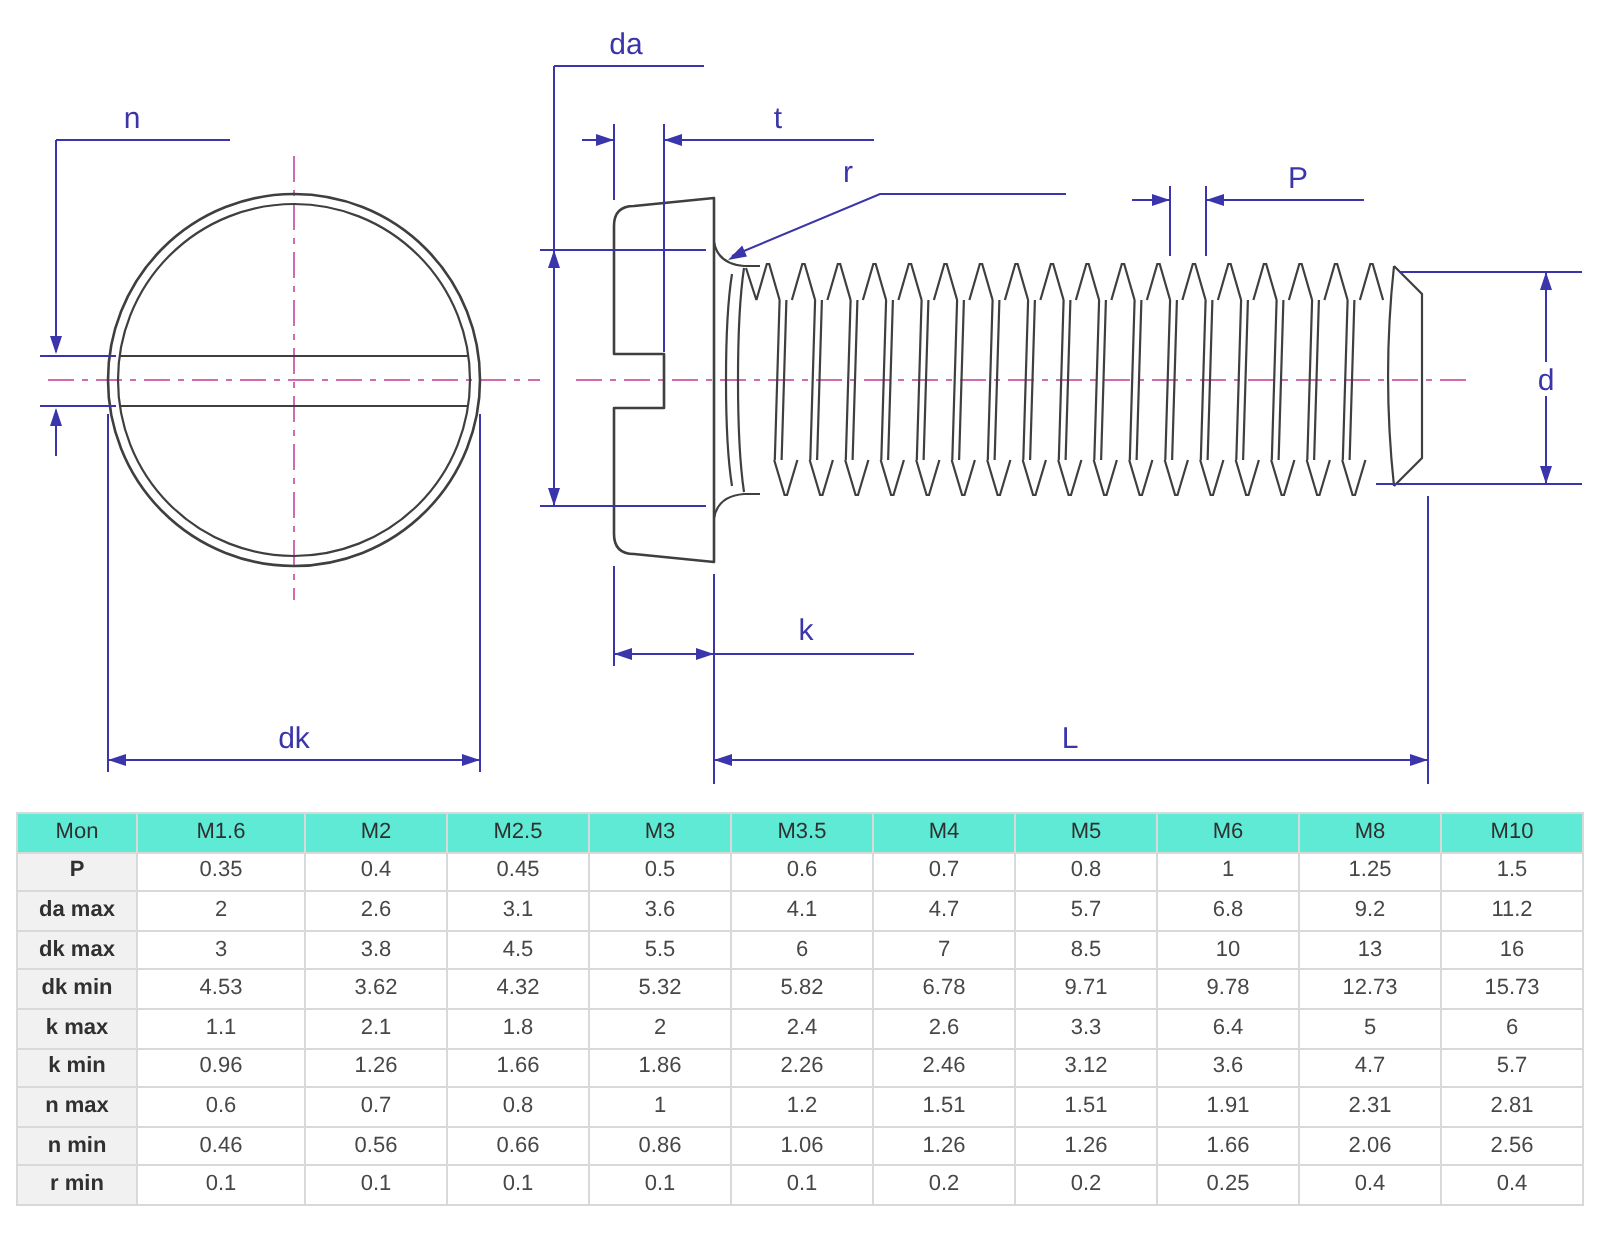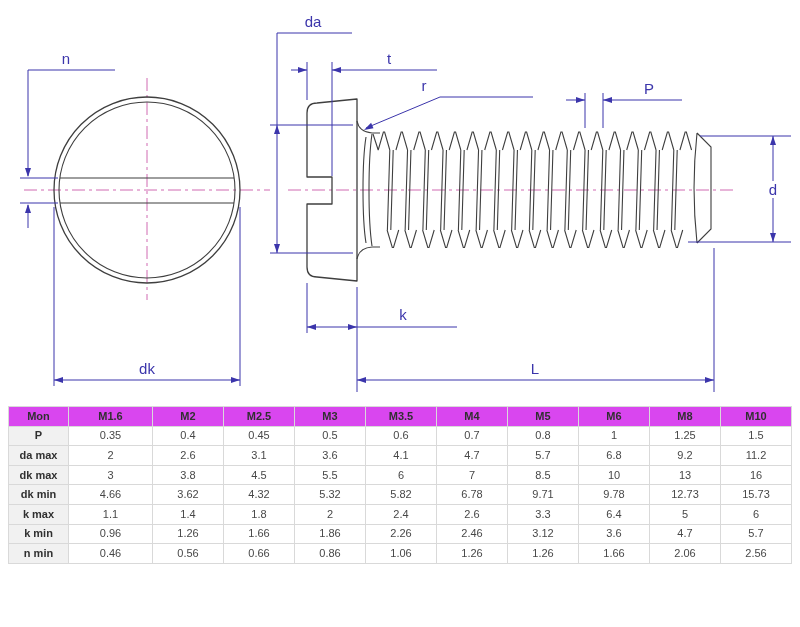--- a/index.html
+++ b/index.html
@@ -16,7 +16,7 @@
   #spec-table-wrap{position:absolute;left:8px;top:406px;width:784px;}
   table{border-collapse:collapse;table-layout:fixed;width:784px;font-family:"Liberation Sans",sans-serif;}
   th,td{border:1px solid #d9d9d9;text-align:center;vertical-align:middle;height:18.6px;padding:0;font-size:11px;line-height:1;}
-  thead th{background:#d946ef;color:#303030;font-weight:bold;}
+  thead th{background:#5eead4;color:#303030;font-weight:normal;}
   td.rowlabel{background:#f1f1f1;color:#303030;font-weight:bold;}
   td.val{background:#ffffff;color:#474747;font-weight:normal;}
   col.c-label{width:60px;} col.c-first{width:84px;}

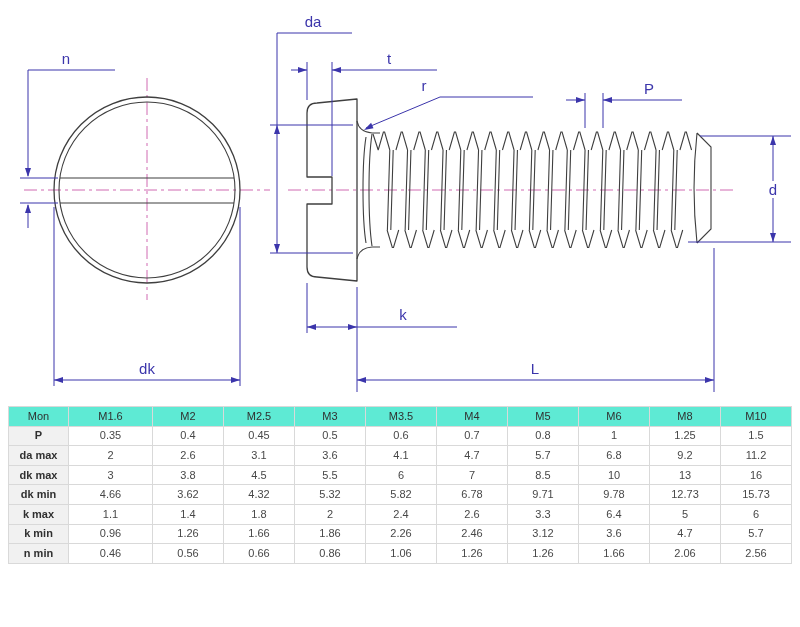--- a/index.html
+++ b/index.html
@@ -210,7 +210,7 @@
         </tr>
         <tr>
           <td class="rowlabel">dk min</td>
-          <td class="val">4.66</td>
+          <td class="val">4.53</td>
           <td class="val">3.62</td>
           <td class="val">4.32</td>
           <td class="val">5.32</td>

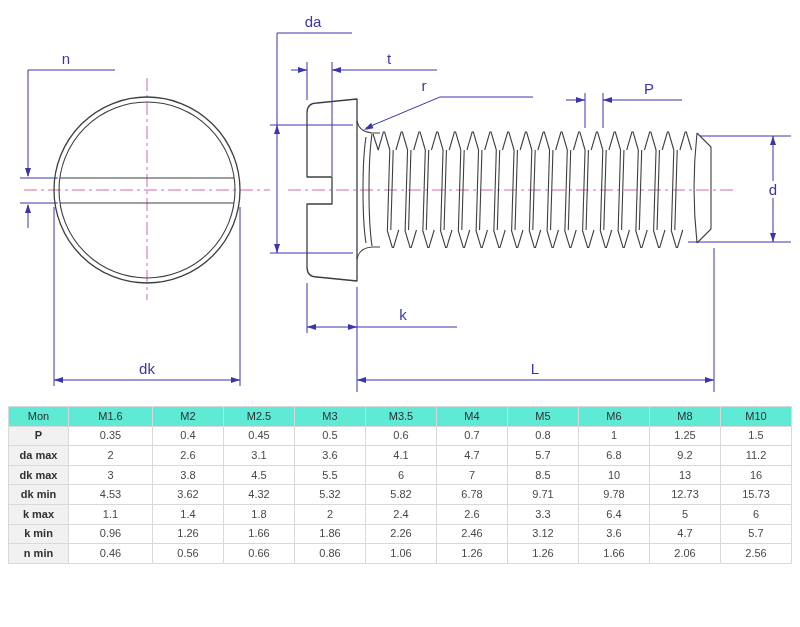--- a/index.html
+++ b/index.html
@@ -224,7 +224,7 @@
         <tr>
           <td class="rowlabel">k max</td>
           <td class="val">1.1</td>
-          <td class="val">1.4</td>
+          <td class="val">2.1</td>
           <td class="val">1.8</td>
           <td class="val">2</td>
           <td class="val">2.4</td>

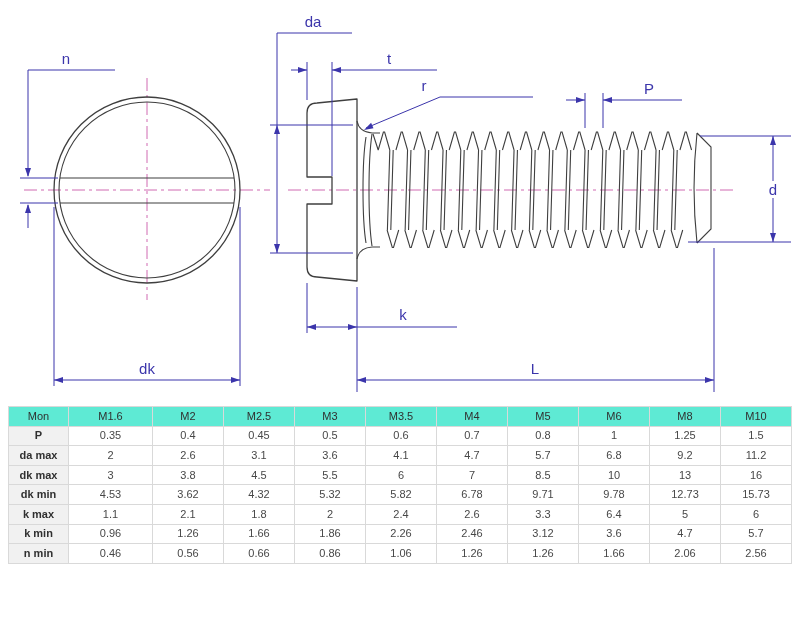--- a/index.html
+++ b/index.html
@@ -248,6 +248,19 @@
           <td class="val">5.7</td>
         </tr>
         <tr>
+          <td class="rowlabel">n max</td>
+          <td class="val">0.6</td>
+          <td class="val">0.7</td>
+          <td class="val">0.8</td>
+          <td class="val">1</td>
+          <td class="val">1.2</td>
+          <td class="val">1.51</td>
+          <td class="val">1.51</td>
+          <td class="val">1.91</td>
+          <td class="val">2.31</td>
+          <td class="val">2.81</td>
+        </tr>
+        <tr>
           <td class="rowlabel">n min</td>
           <td class="val">0.46</td>
           <td class="val">0.56</td>

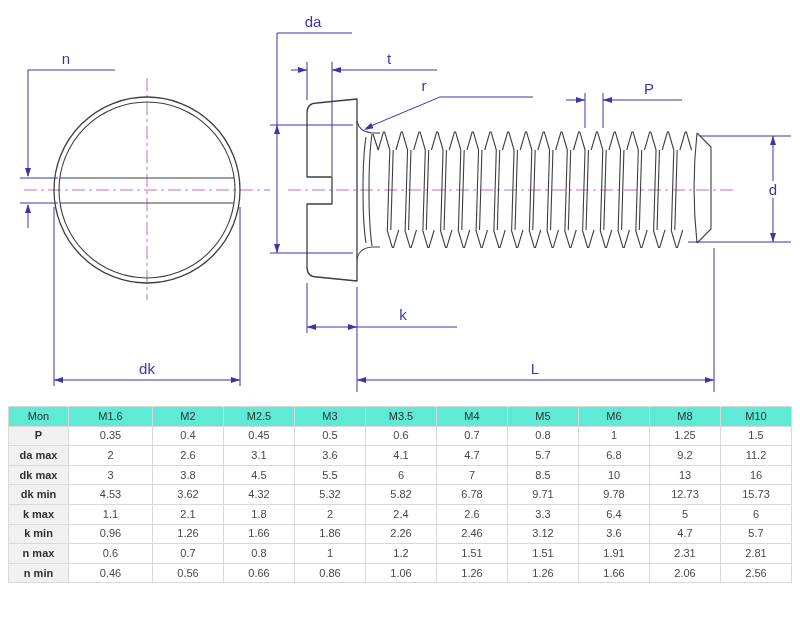--- a/index.html
+++ b/index.html
@@ -273,6 +273,19 @@
           <td class="val">2.06</td>
           <td class="val">2.56</td>
         </tr>
+        <tr>
+          <td class="rowlabel">r min</td>
+          <td class="val">0.1</td>
+          <td class="val">0.1</td>
+          <td class="val">0.1</td>
+          <td class="val">0.1</td>
+          <td class="val">0.1</td>
+          <td class="val">0.2</td>
+          <td class="val">0.2</td>
+          <td class="val">0.25</td>
+          <td class="val">0.4</td>
+          <td class="val">0.4</td>
+        </tr>
       </tbody>
   </table>
 </div>

